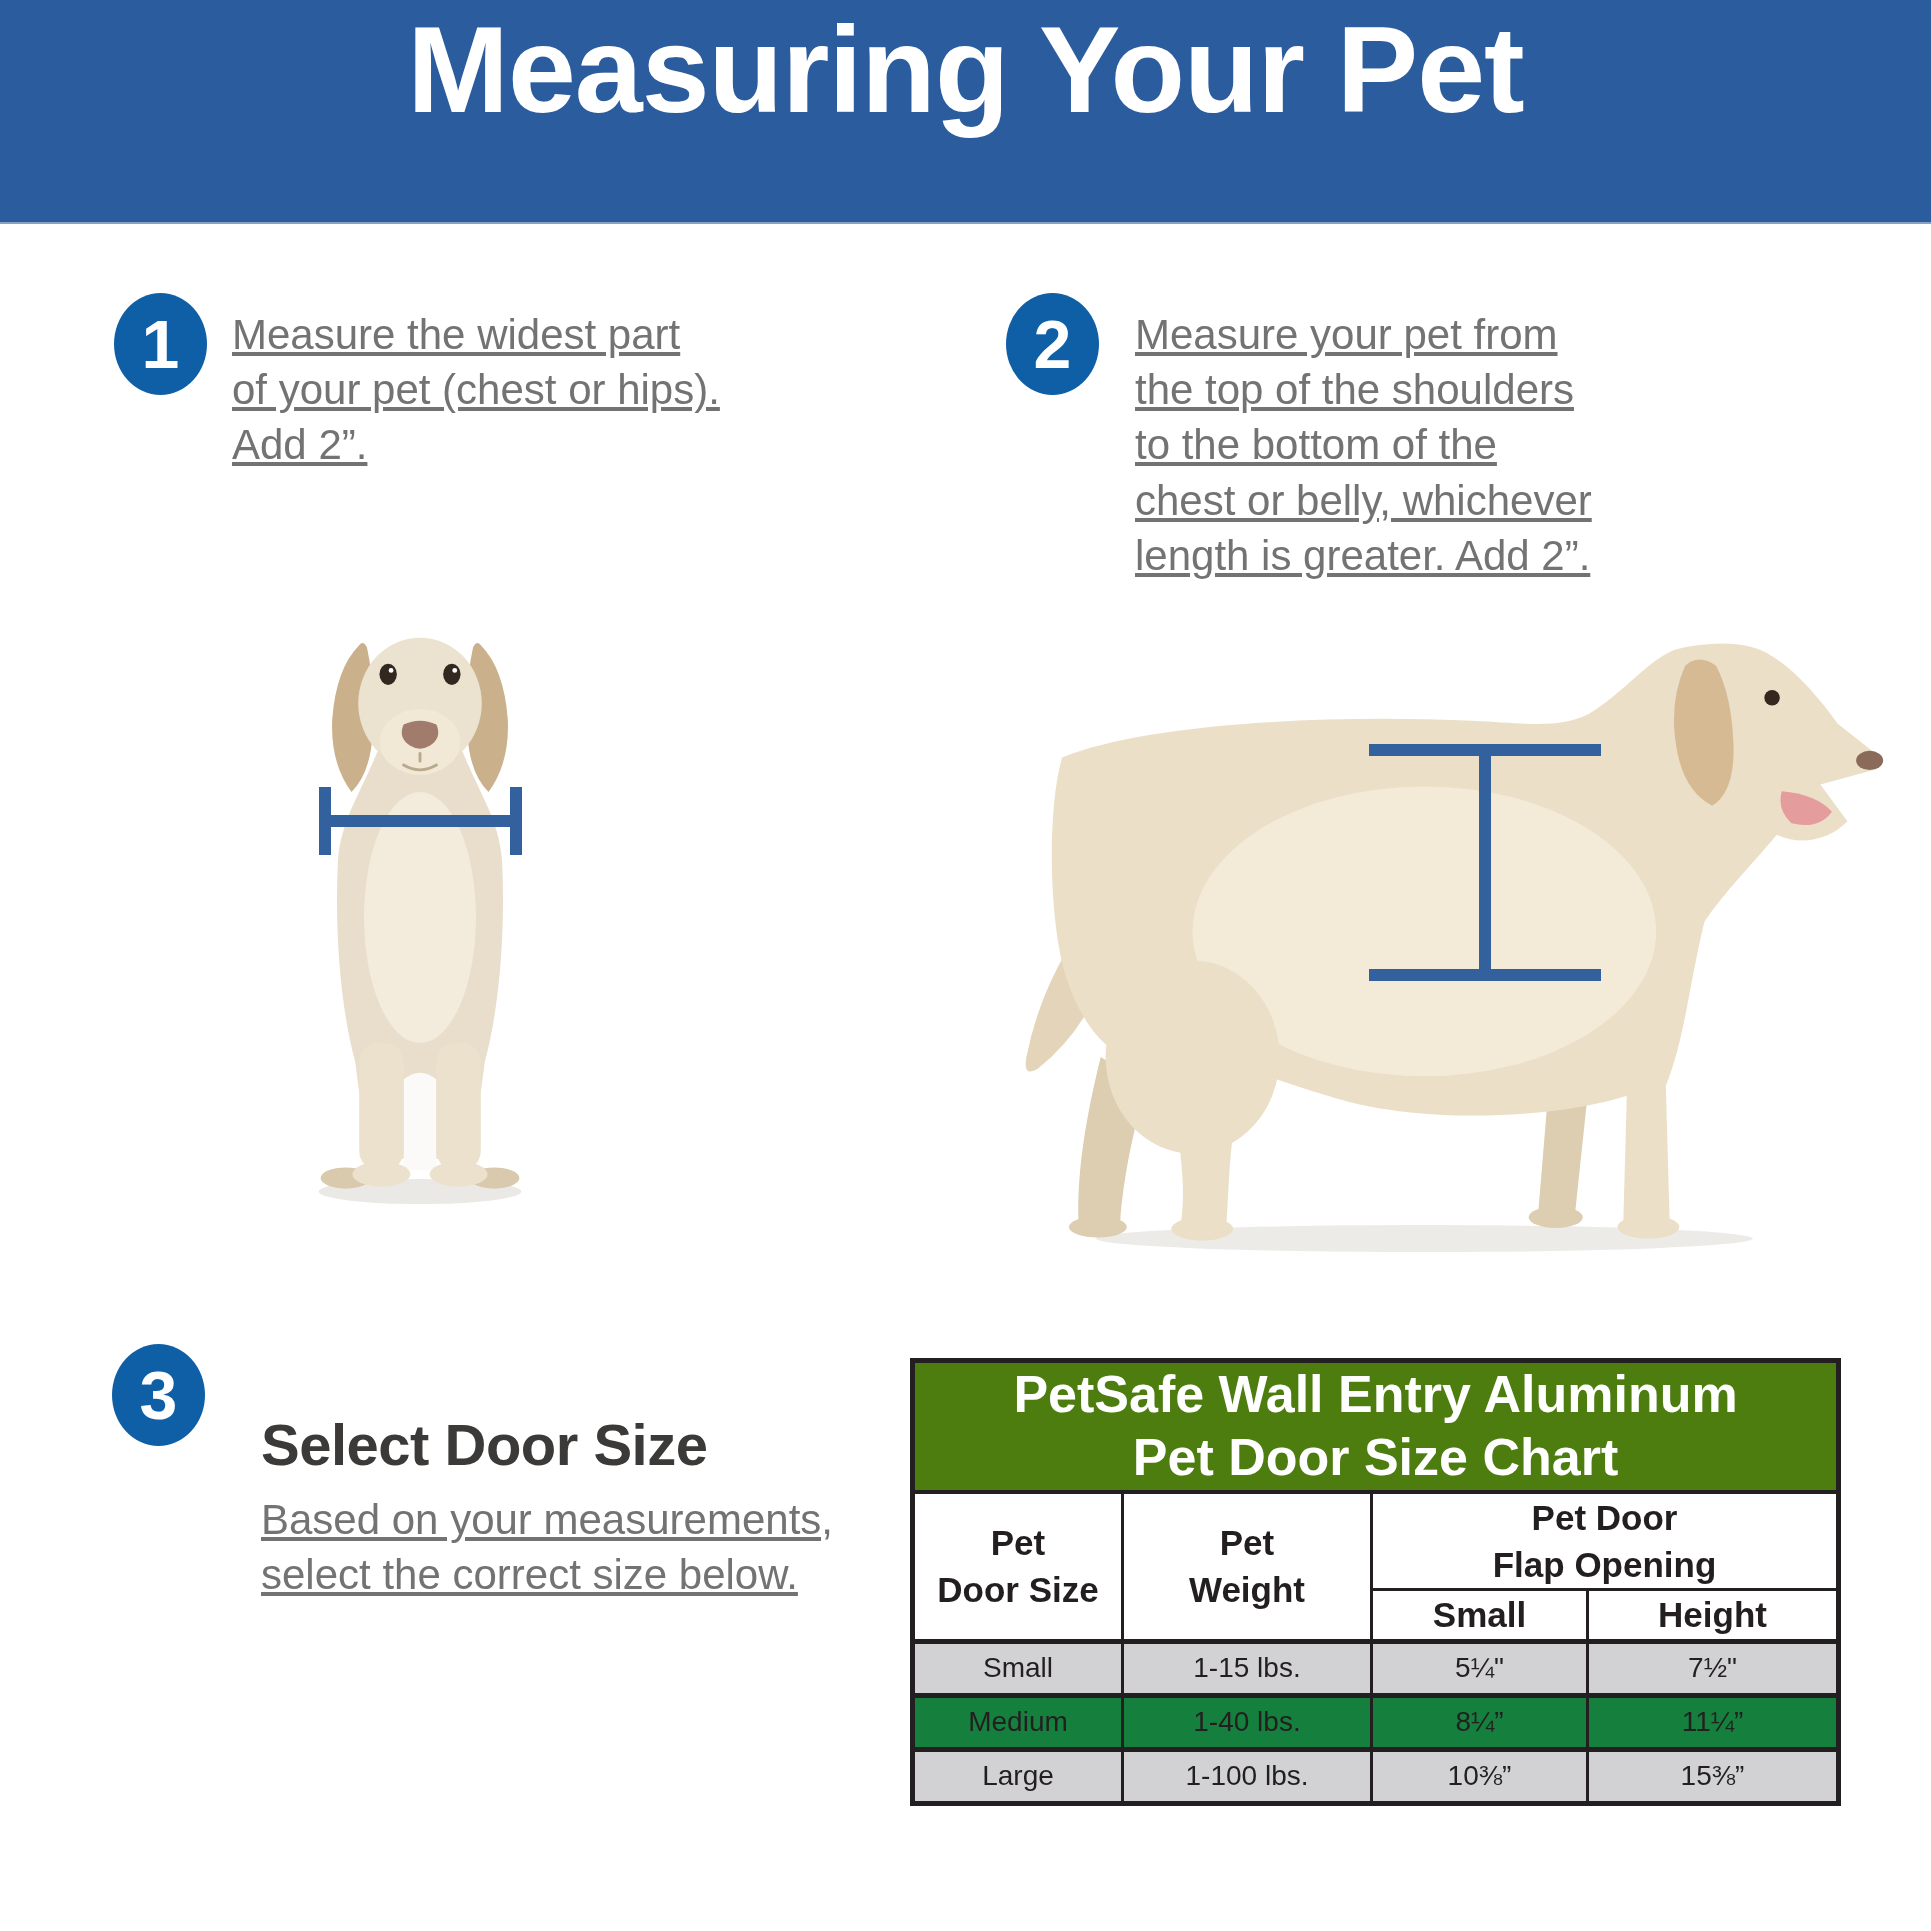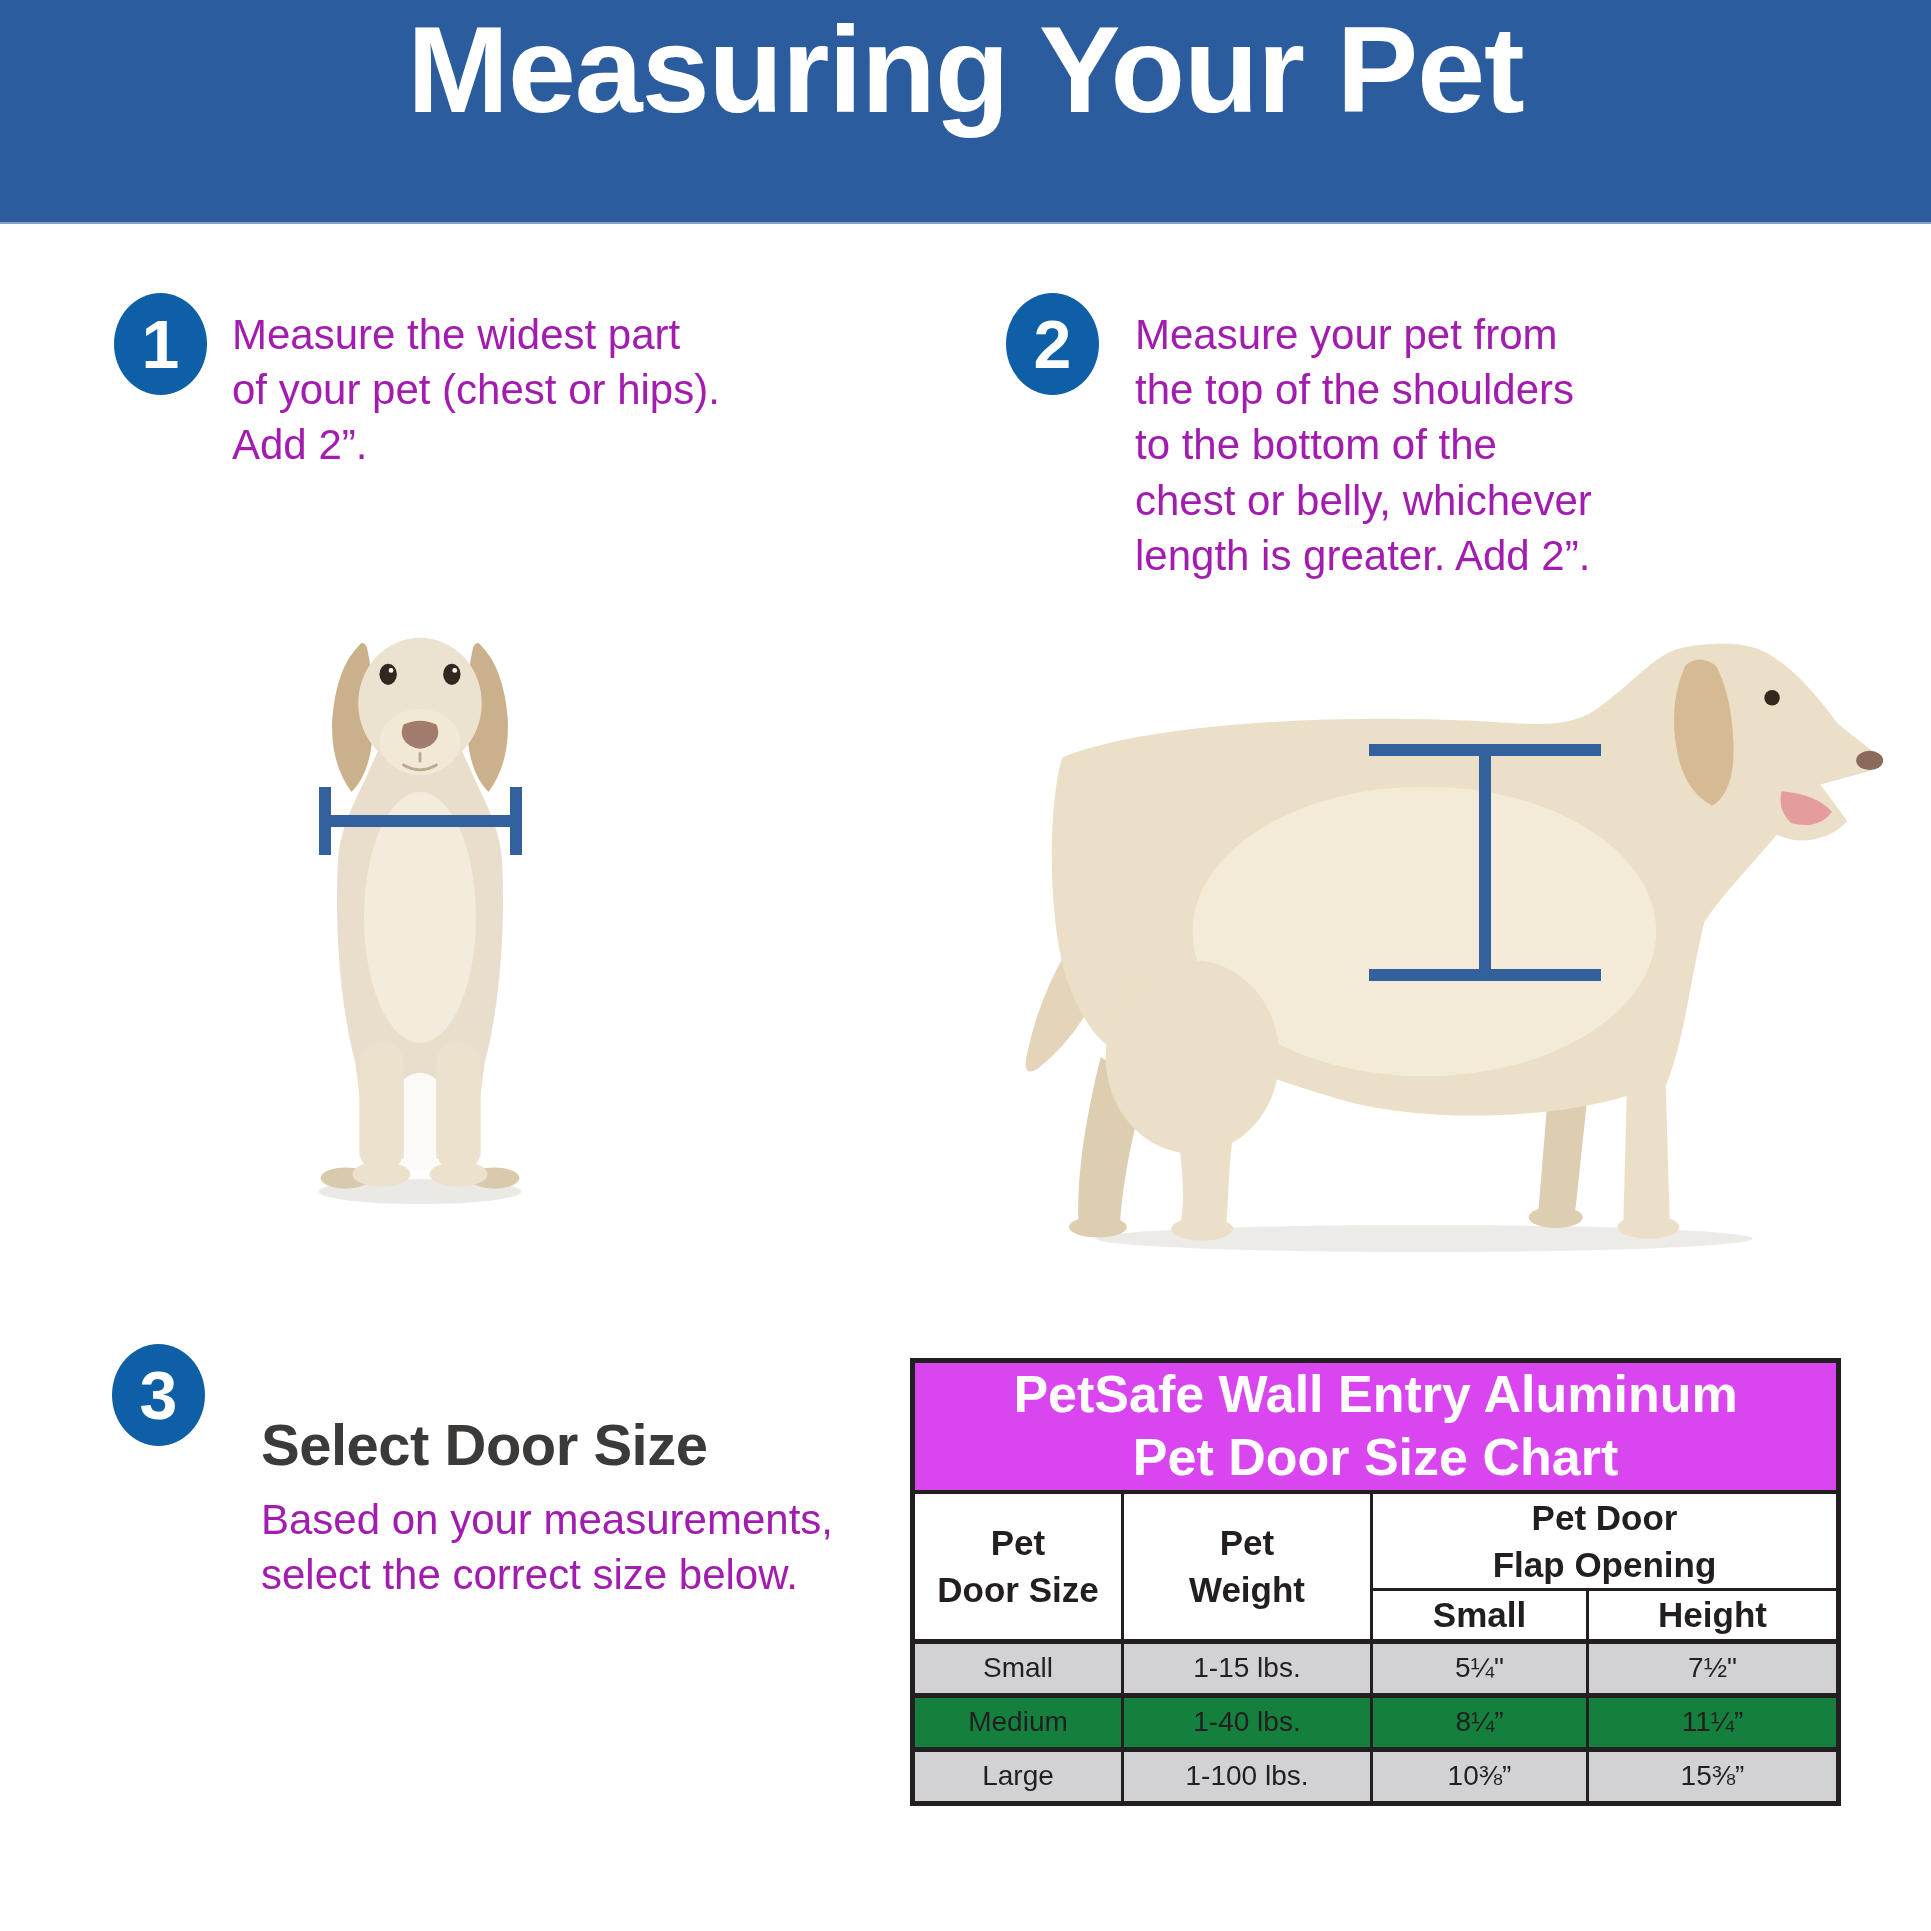--- a/index.html
+++ b/index.html
@@ -27,7 +27,7 @@
     margin:0;padding-top:23px;font-size:58px;font-weight:bold;color:#3b3a39;letter-spacing:-0.5px;
   }
   .step-text p{
-    margin:13.5px 0 0 0;font-size:42px;line-height:1.32;color:#a21caf;white-space:pre-line;
+    margin:13.5px 0 0 0;font-size:42px;line-height:1.32;color:#737373;white-space:pre-line;text-decoration:underline;
   }
   
   .measure{position:absolute;z-index:5;}

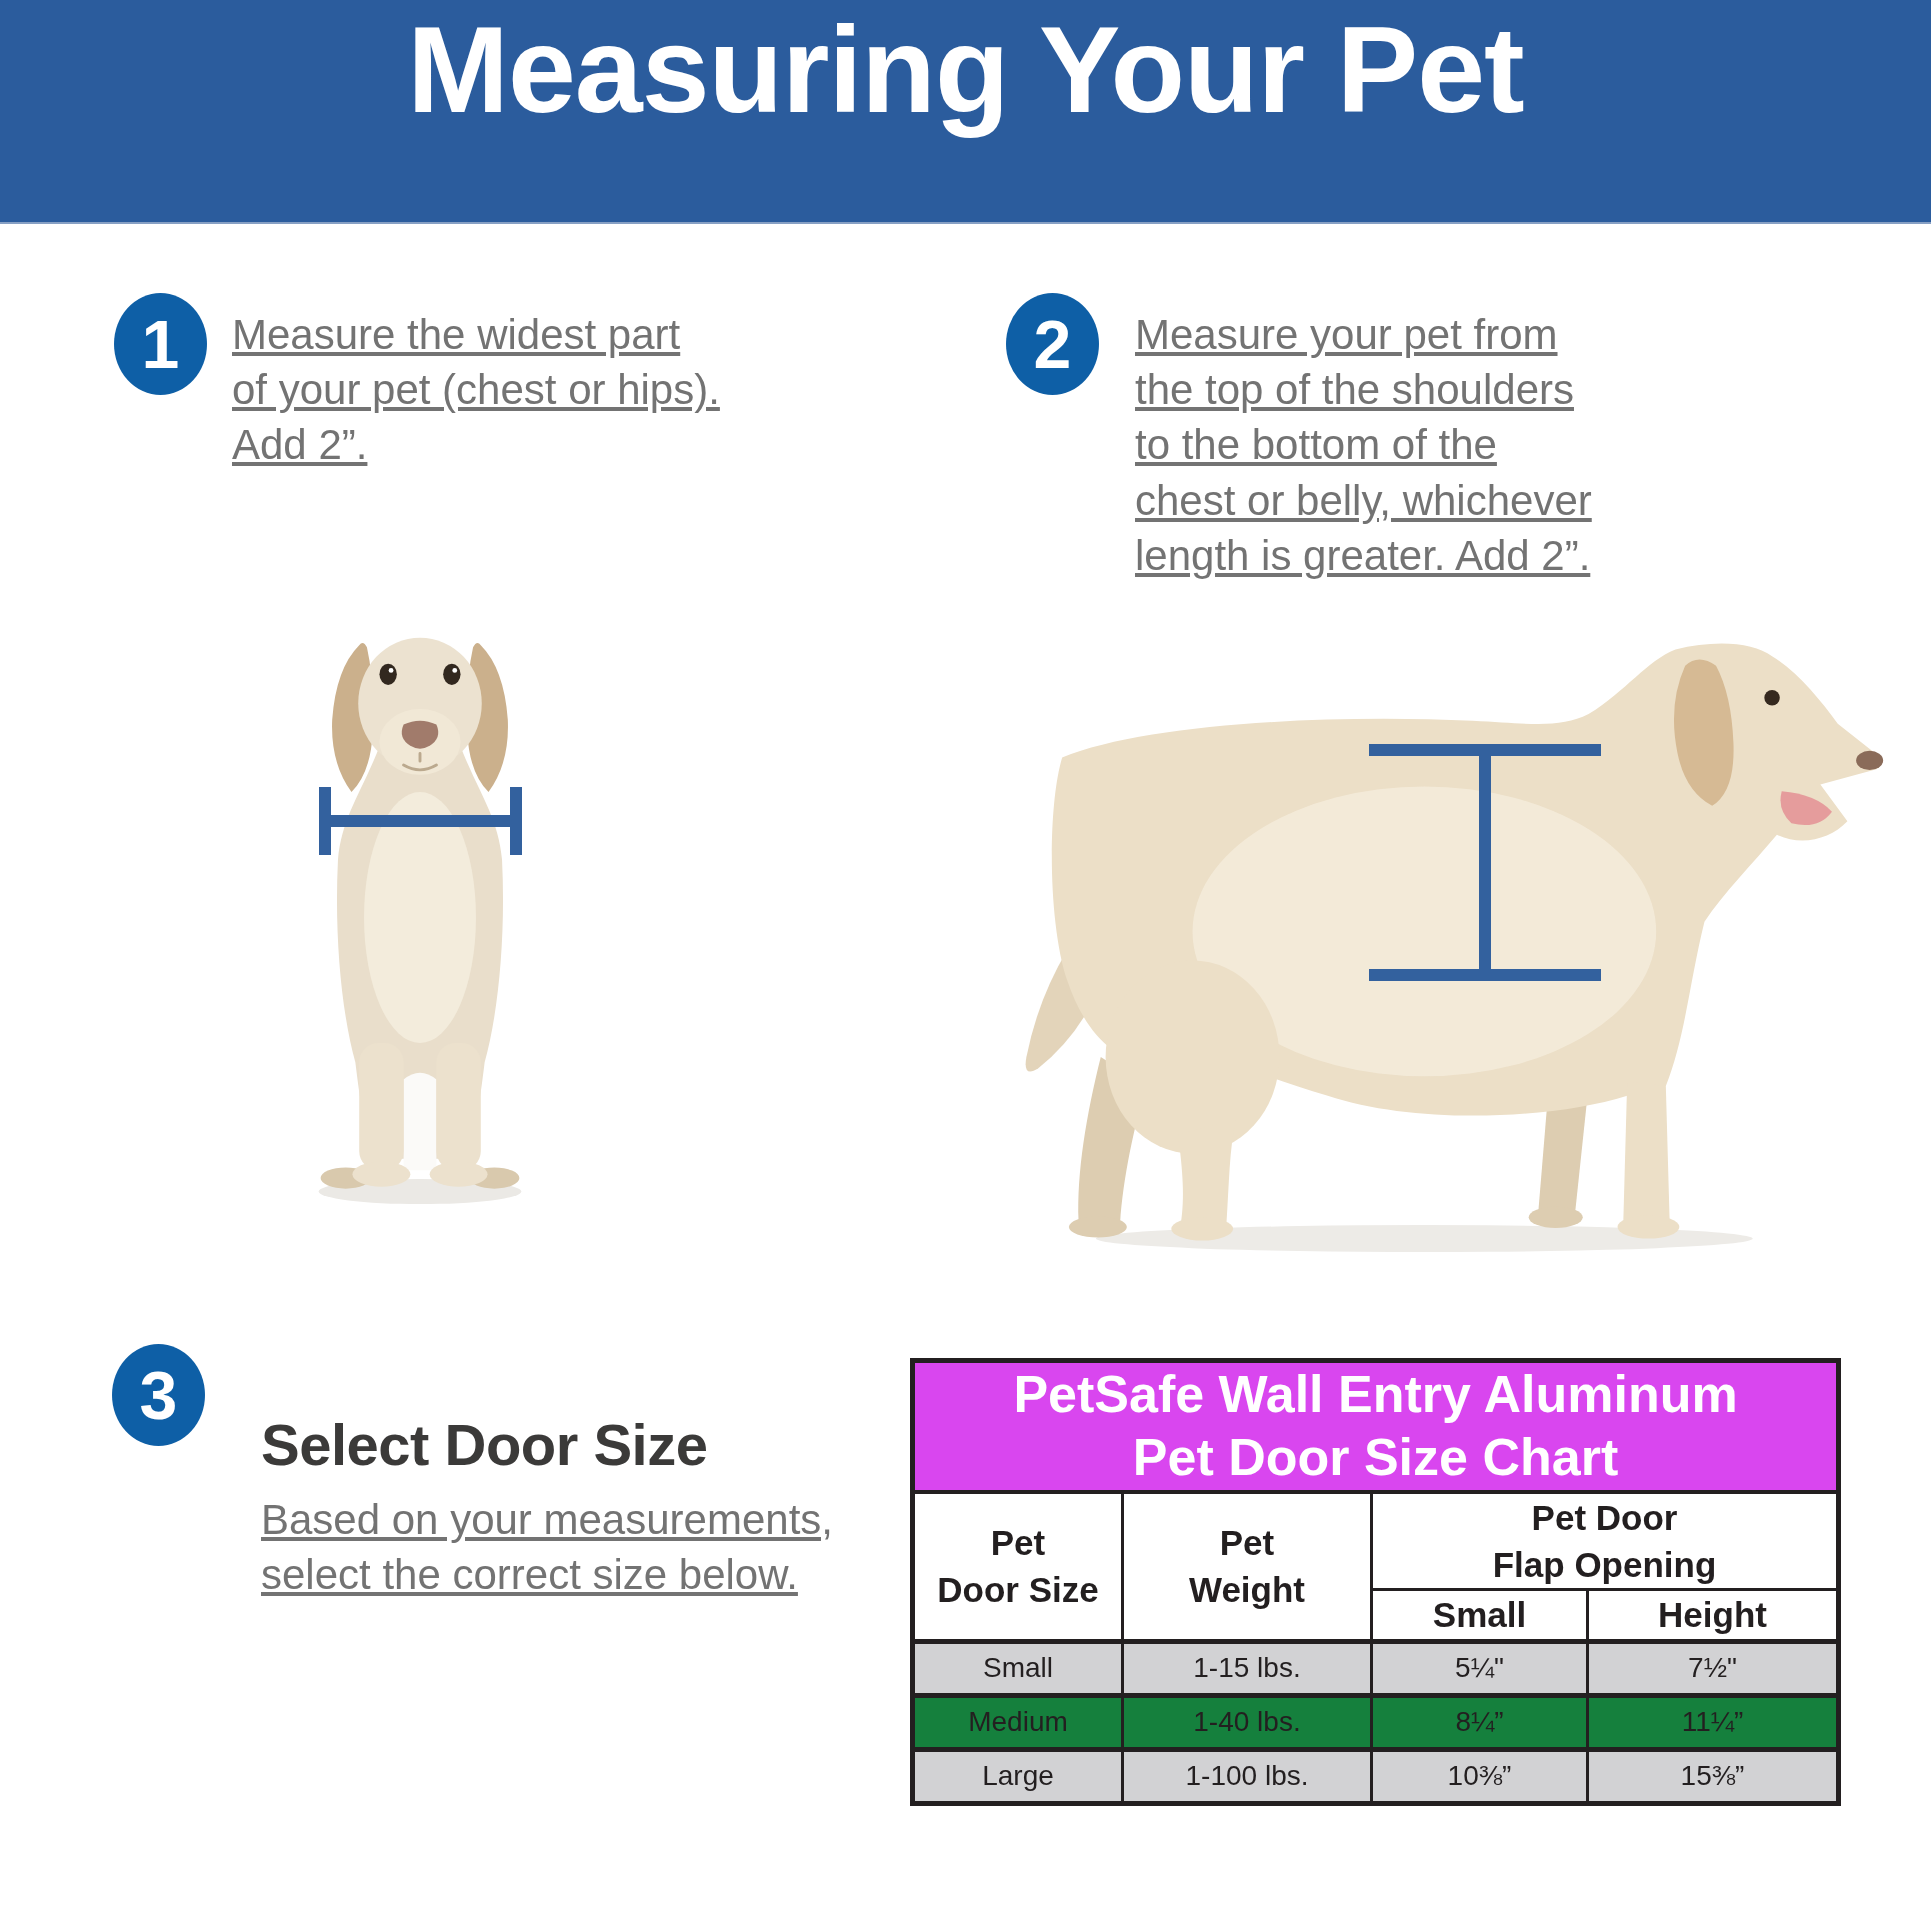--- a/index.html
+++ b/index.html
@@ -55,7 +55,7 @@
     color:#231f20;padding:0;overflow:hidden;
   }
   .chart .title-cell{
-    background:#d946ef;color:#ffffff;font-size:52px;font-weight:bold;
+    background:#4d7c0f;color:#ffffff;font-size:52px;font-weight:bold;
     line-height:1.22;white-space:pre-line;border-bottom-width:4.8px;
   }
   .chart .hdr{font-size:35px;font-weight:bold;line-height:1.35;white-space:pre-line;background:#ffffff;}

